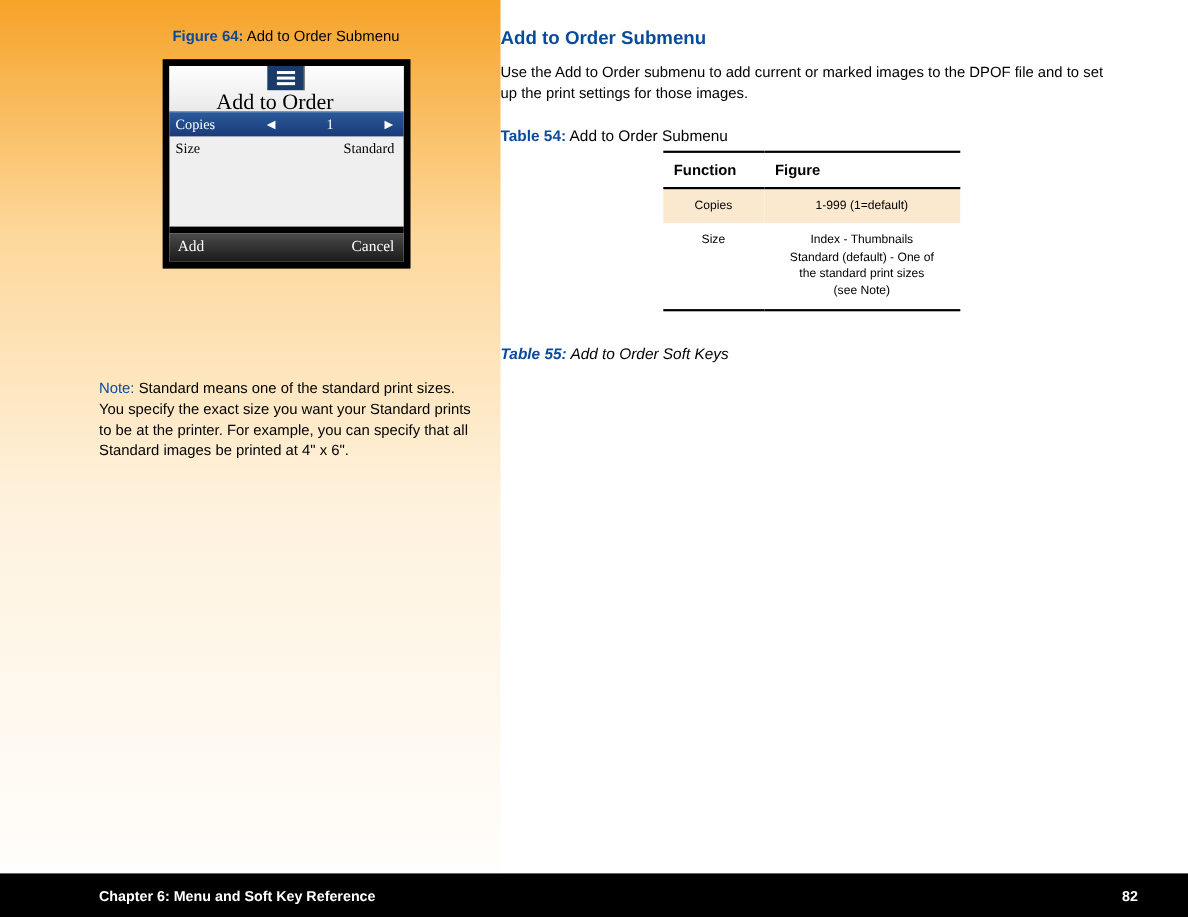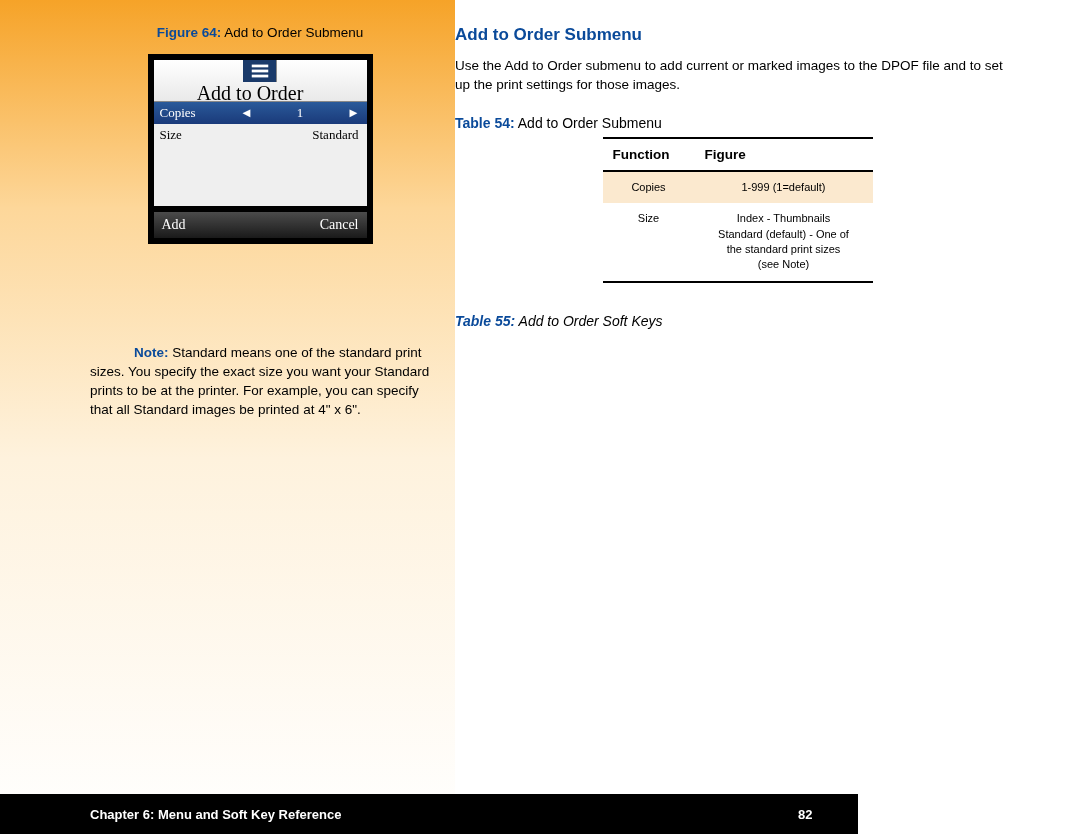--- a/index.html
+++ b/index.html
@@ -126,8 +126,7 @@
   }
   .note-block .note-label {
     color: #0a4a9a;
-    font-weight: 700;
-    margin-left: 44px;
+    font-weight: 400;
   }
   .section-heading {
     color: #0a4a9a;

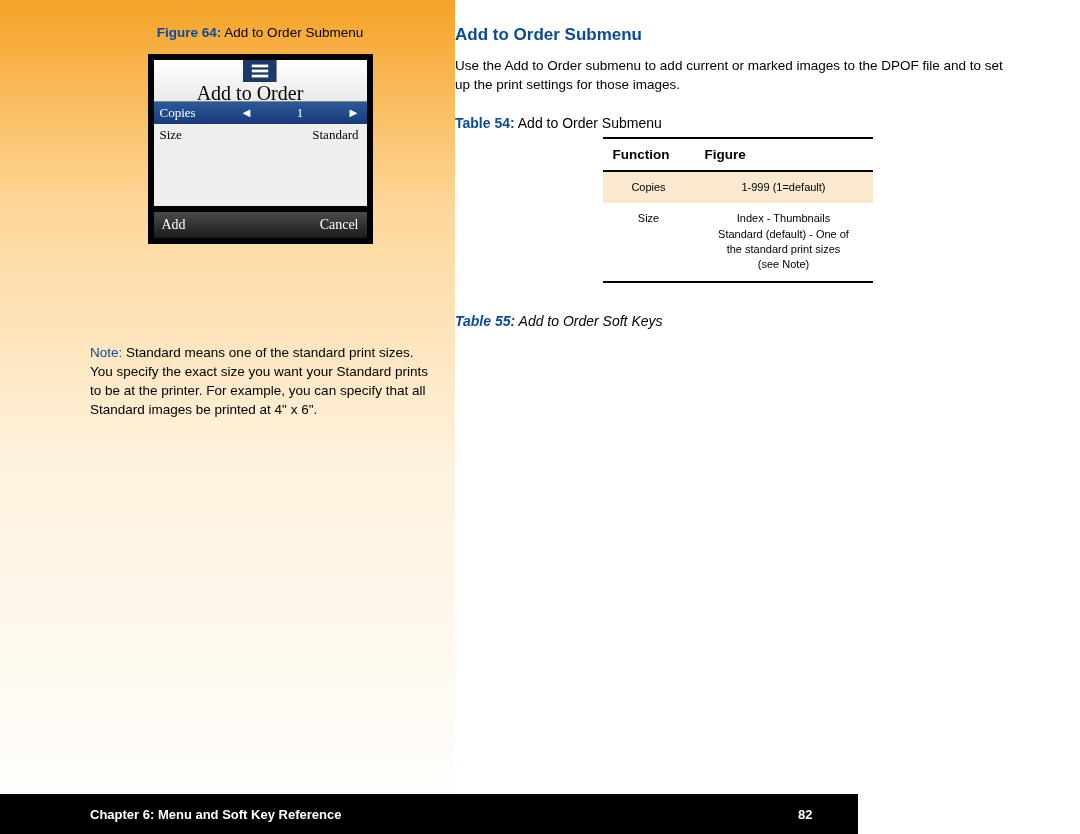--- a/index.html
+++ b/index.html
@@ -179,7 +179,7 @@
     position: absolute;
     bottom: 0;
     left: 0;
-    width: 858px;
+    width: 1080px;
     height: 40px;
     background: #000;
     color: #fff;

